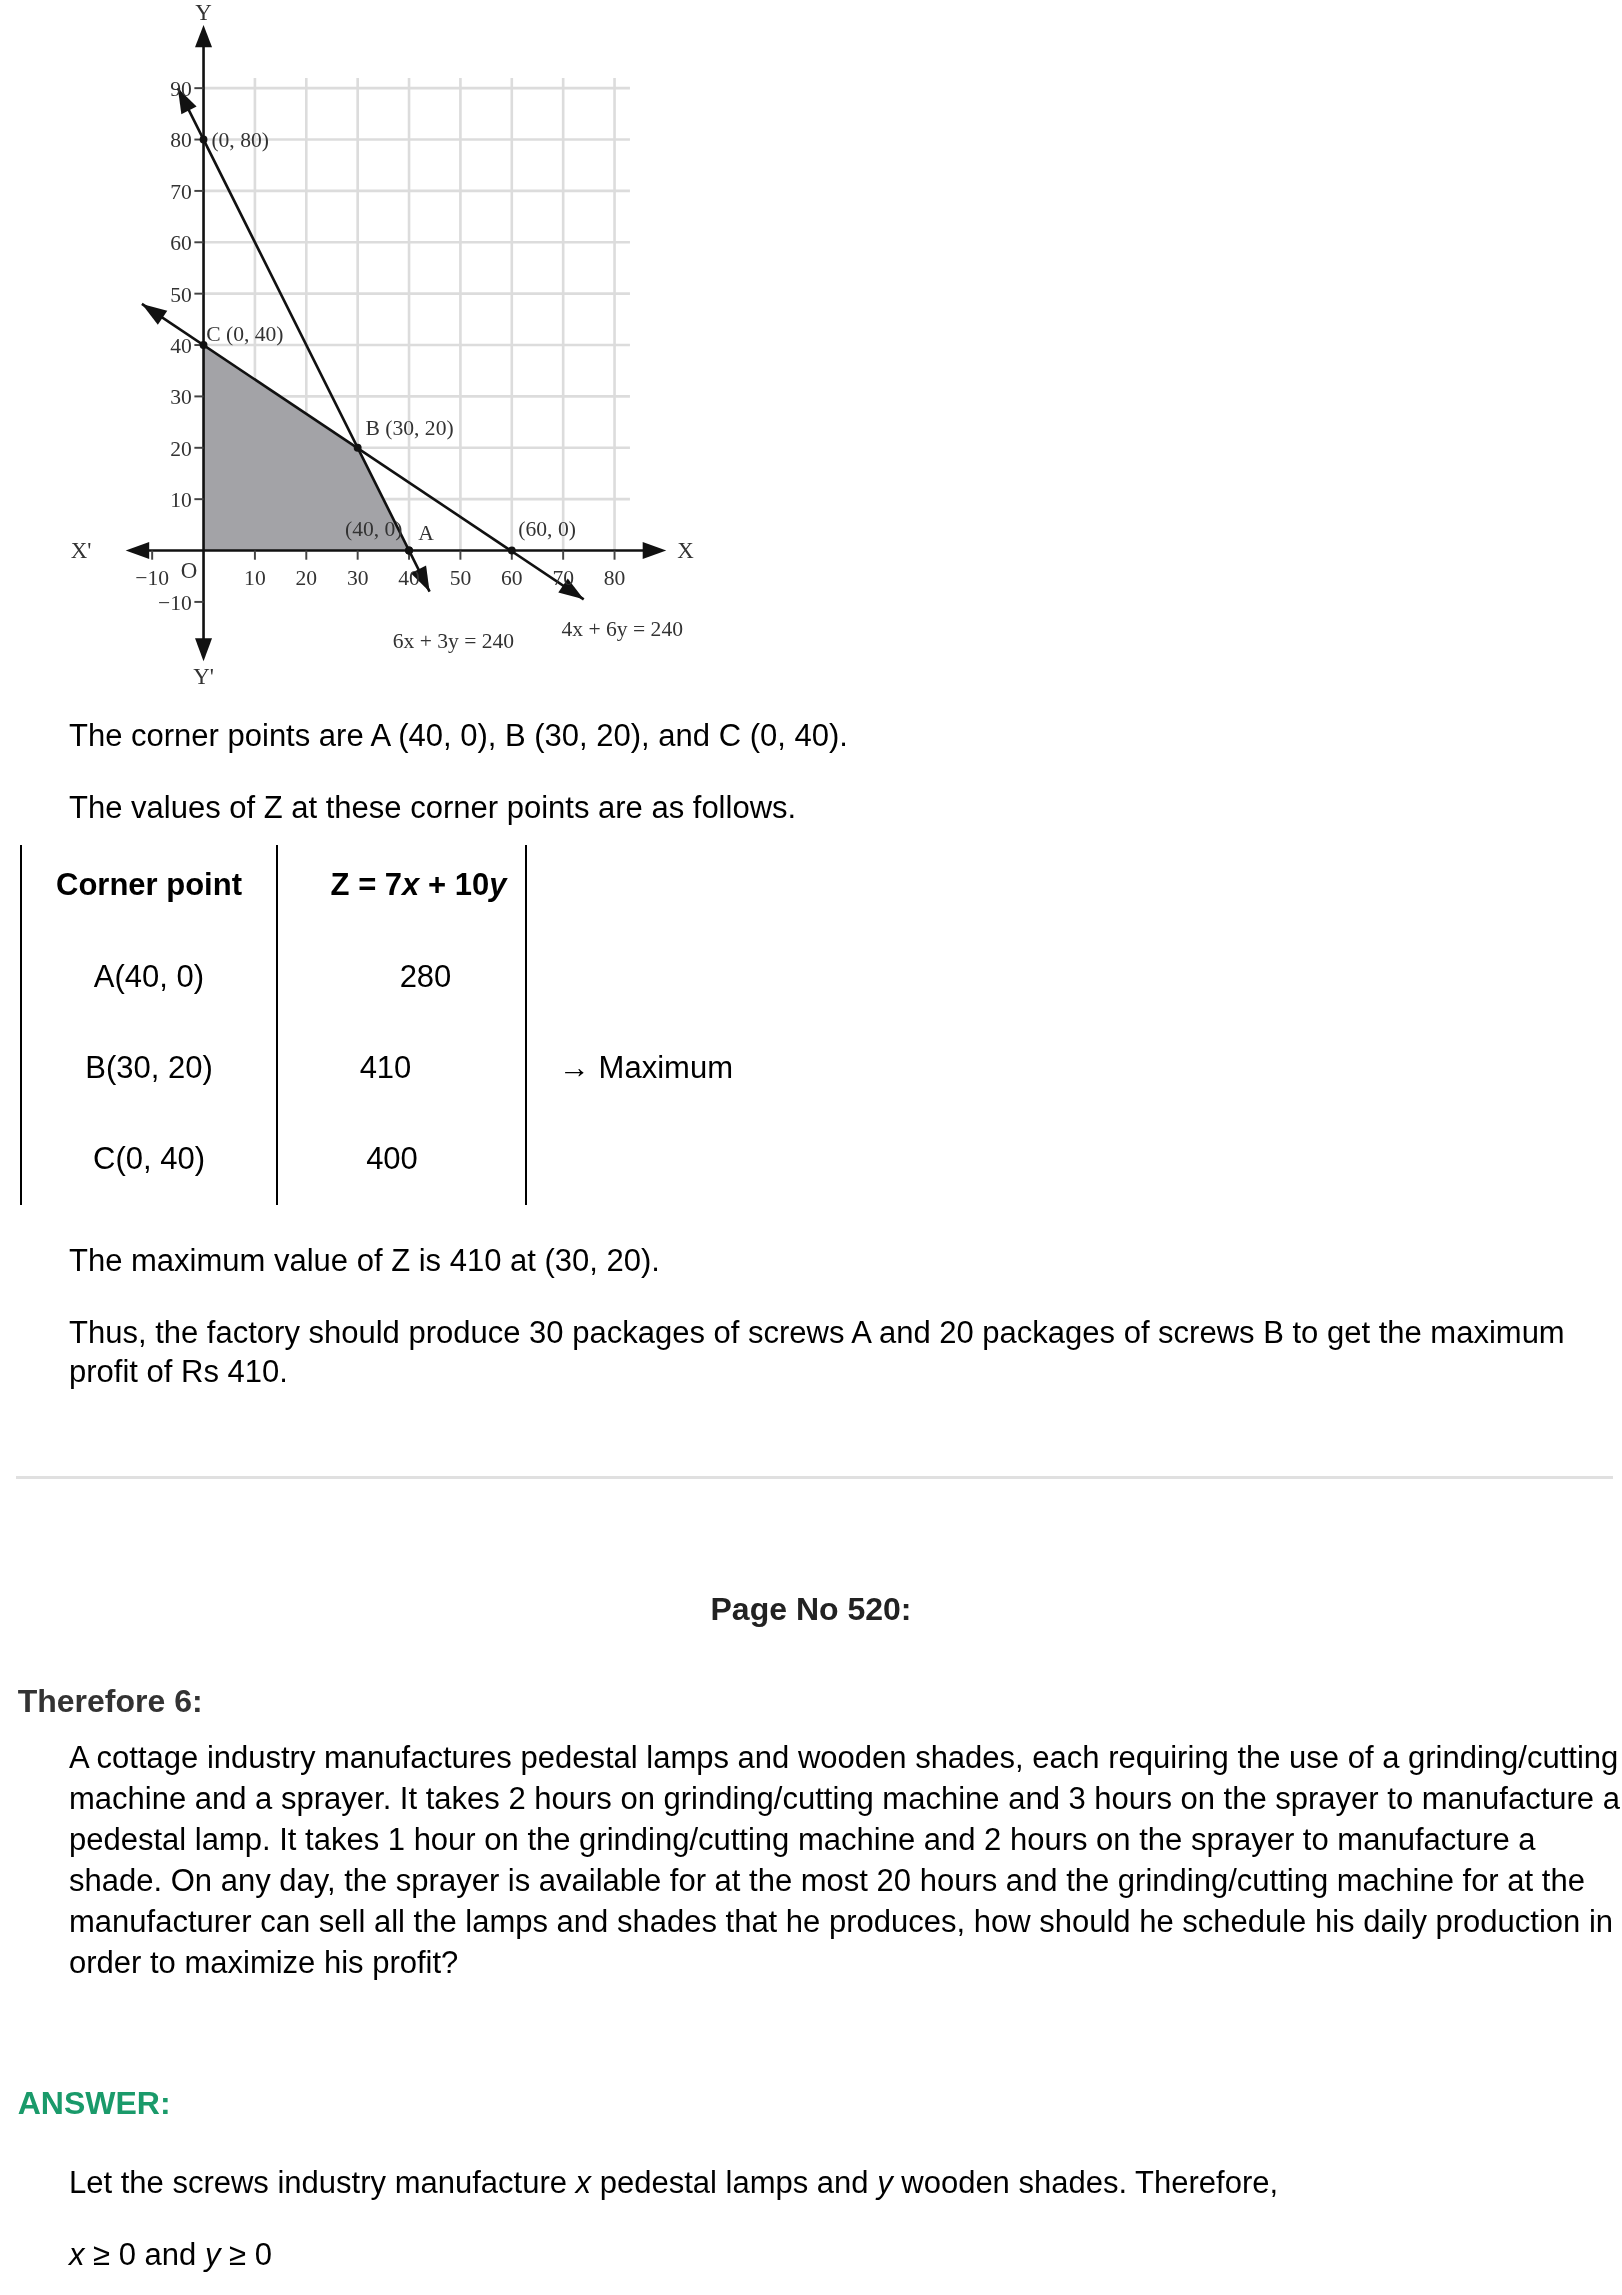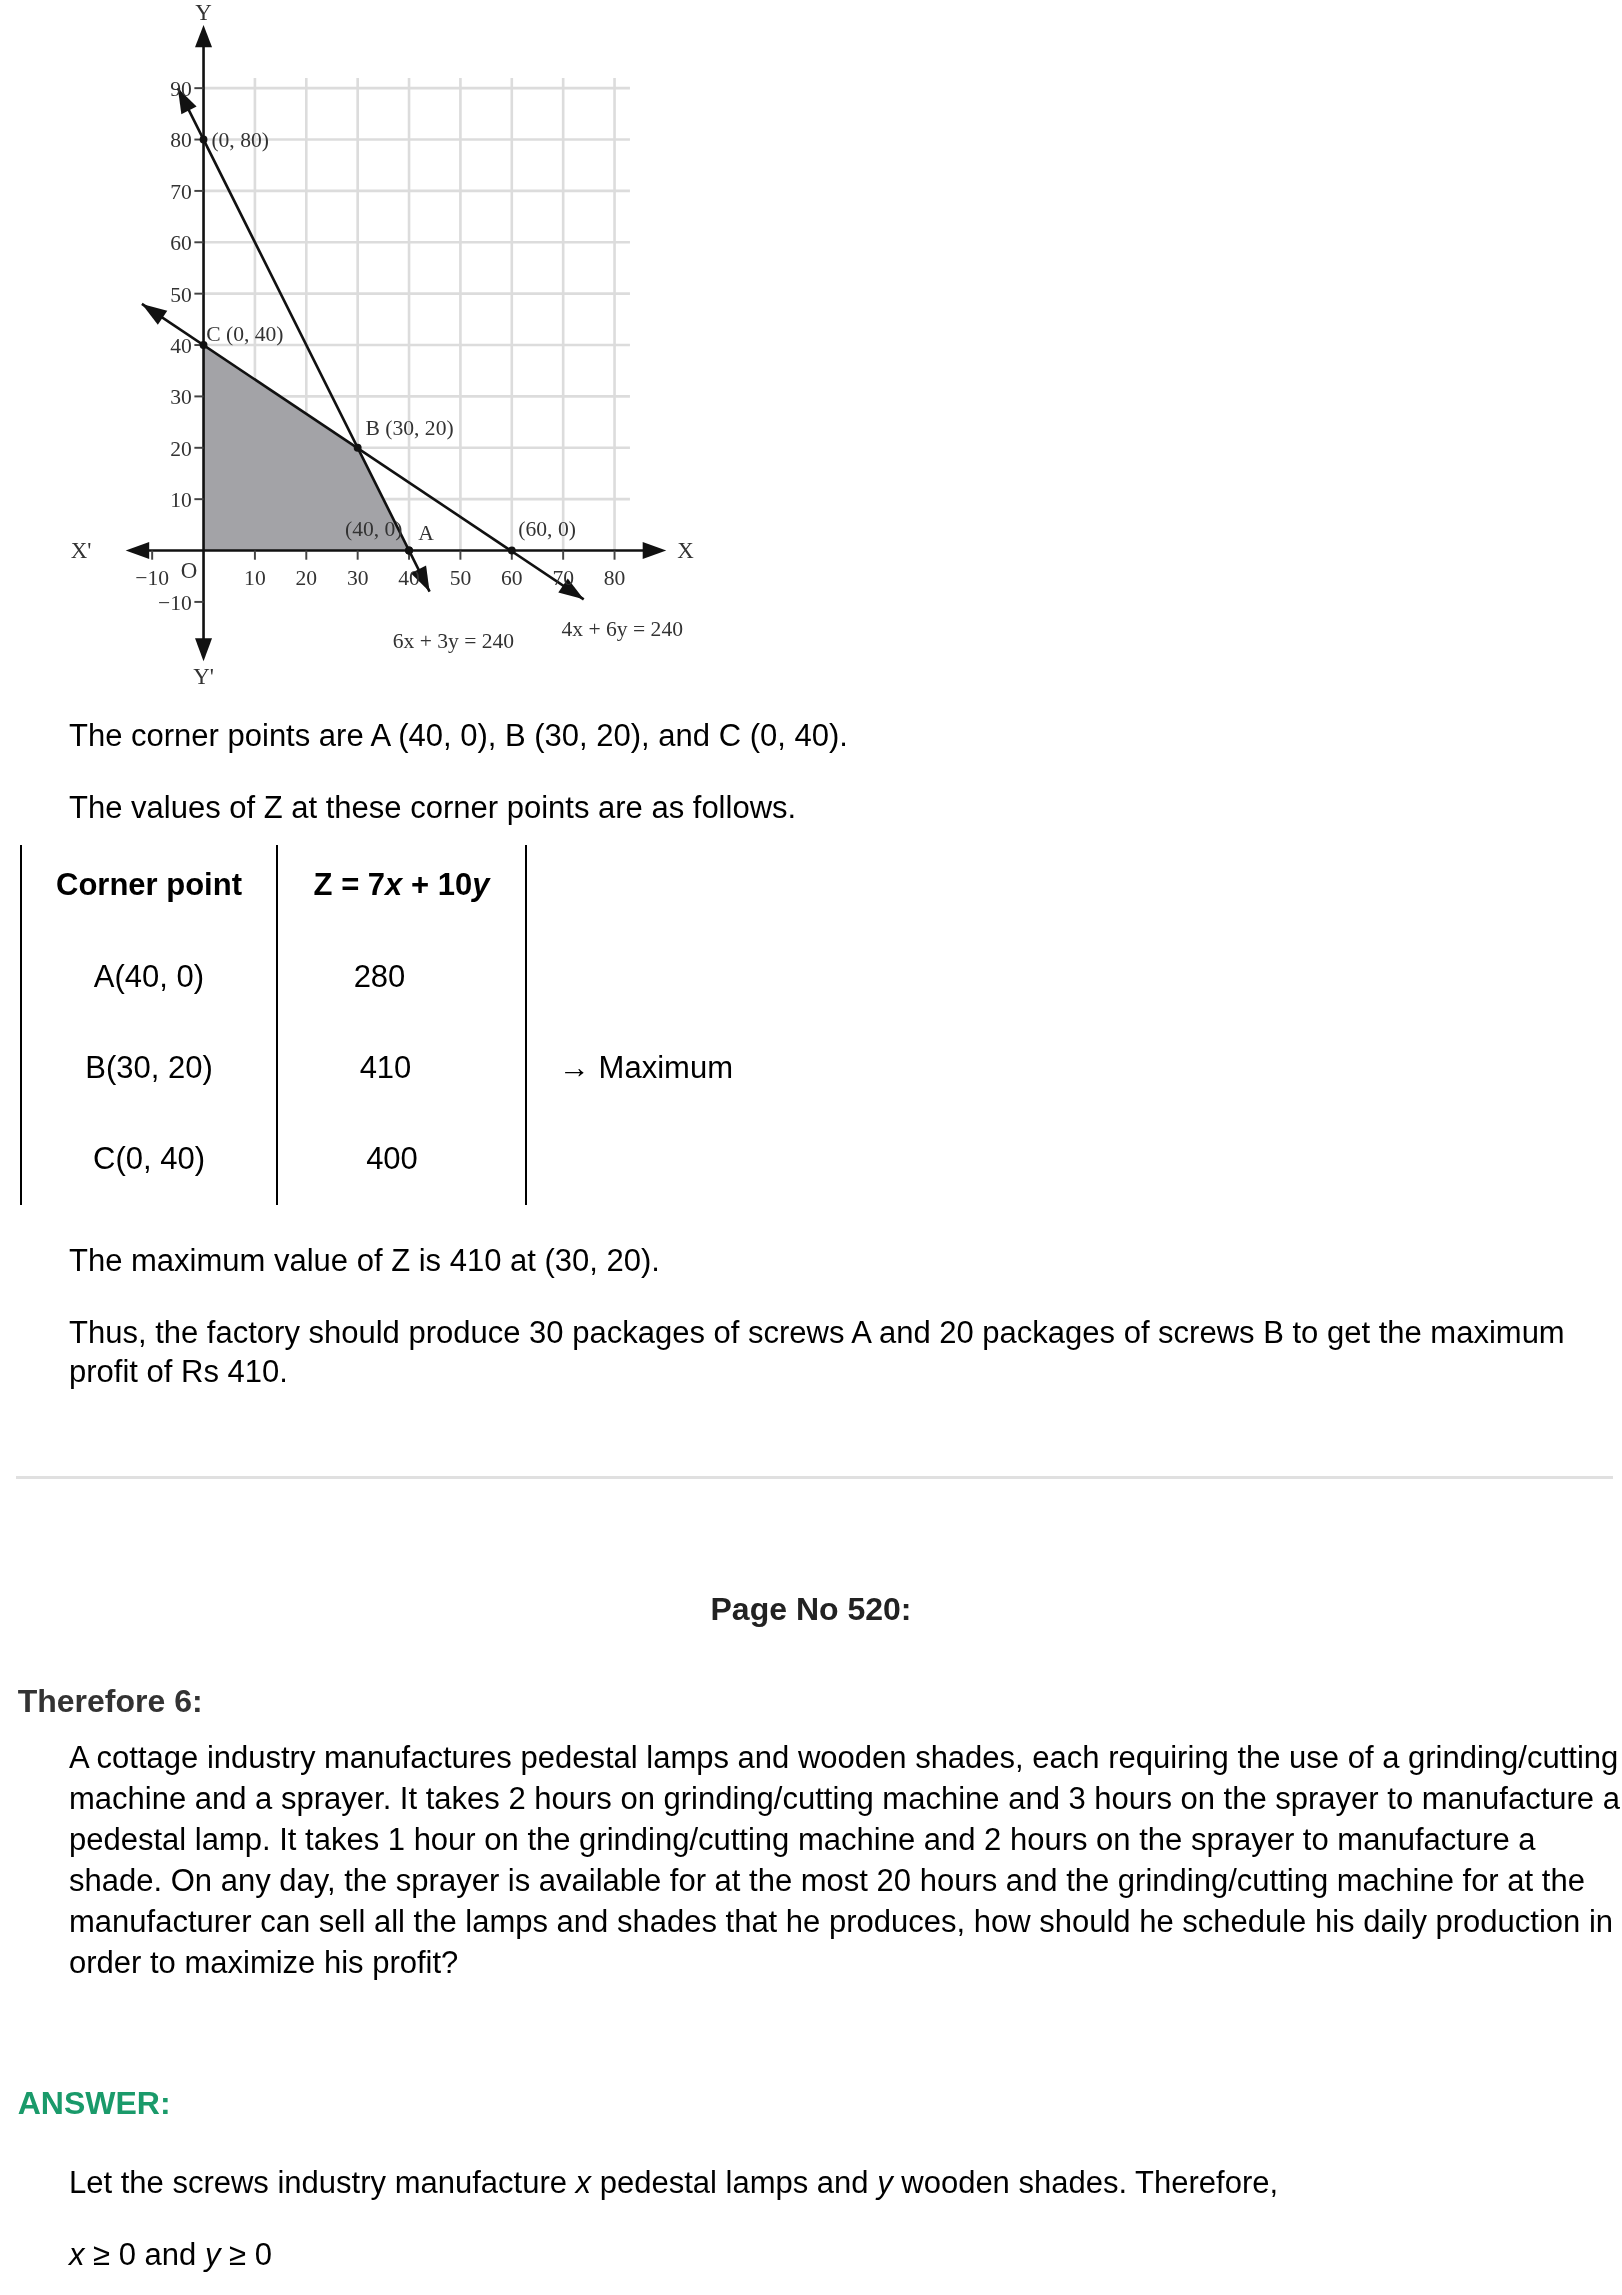--- a/index.html
+++ b/index.html
@@ -130,7 +130,7 @@
   <div class="tbl-line" style="left:525px; top:845px; height:360px;"></div>
 
   <div class="cell th" style="left:22px; width:254px; top:867px;">Corner point</div>
-  <div class="cell th" style="left:278px; width:247px; top:867px;"><span>Z = 7</span><i>x</i><span> + 10</span><i>y</i></div>
+  <div class="cell th" style="left:278px; width:247px; top:867px;padding-left:17px;"><span>Z = 7</span><i>x</i><span> + 10</span><i>y</i></div>
 
   <div>
     <div class="cell" style="left:22px; width:254px; top:959px;">A(40, 0)</div>

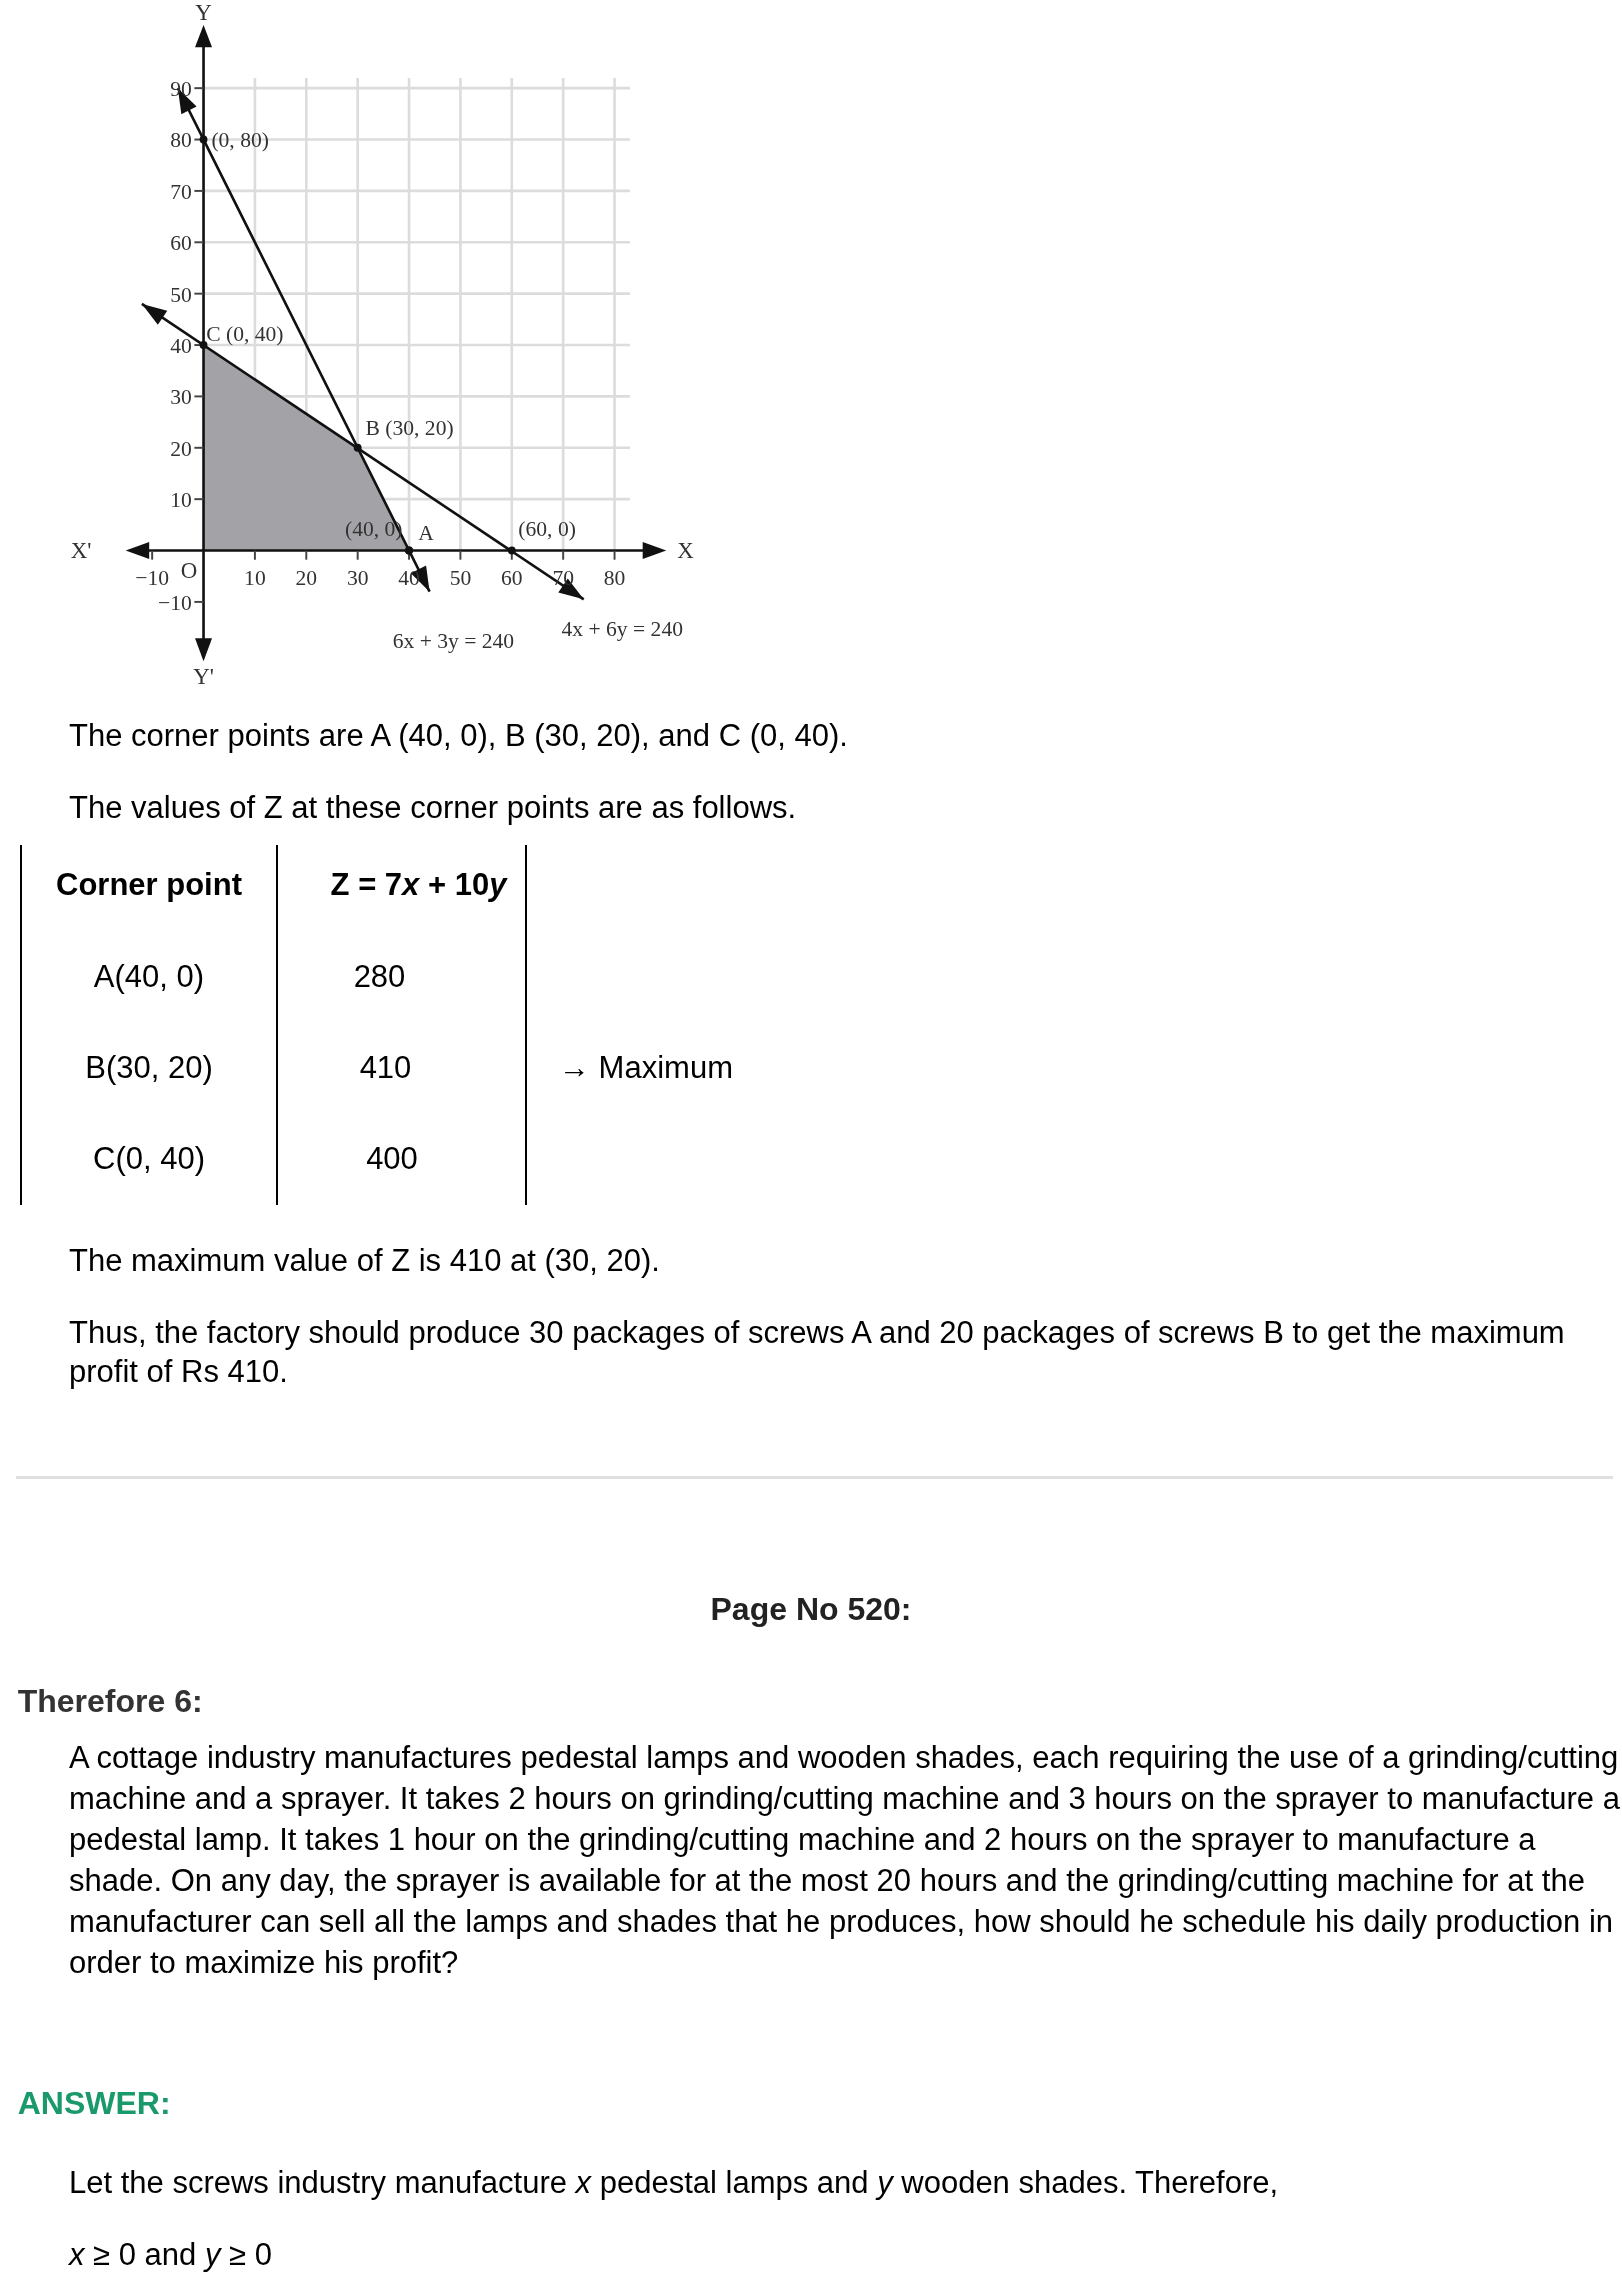--- a/index.html
+++ b/index.html
@@ -134,7 +134,7 @@
 
   <div>
     <div class="cell" style="left:22px; width:254px; top:959px;">A(40, 0)</div>
-    <div class="cell" style="left:278px; width:203px; top:959px;">280</div>
+    <div class="cell" style="left:278px; width:203px; top:959px;padding-left:46px;">280</div>
   </div>
   <div>
     <div class="cell" style="left:22px; width:254px; top:1050px;">B(30, 20)</div>

